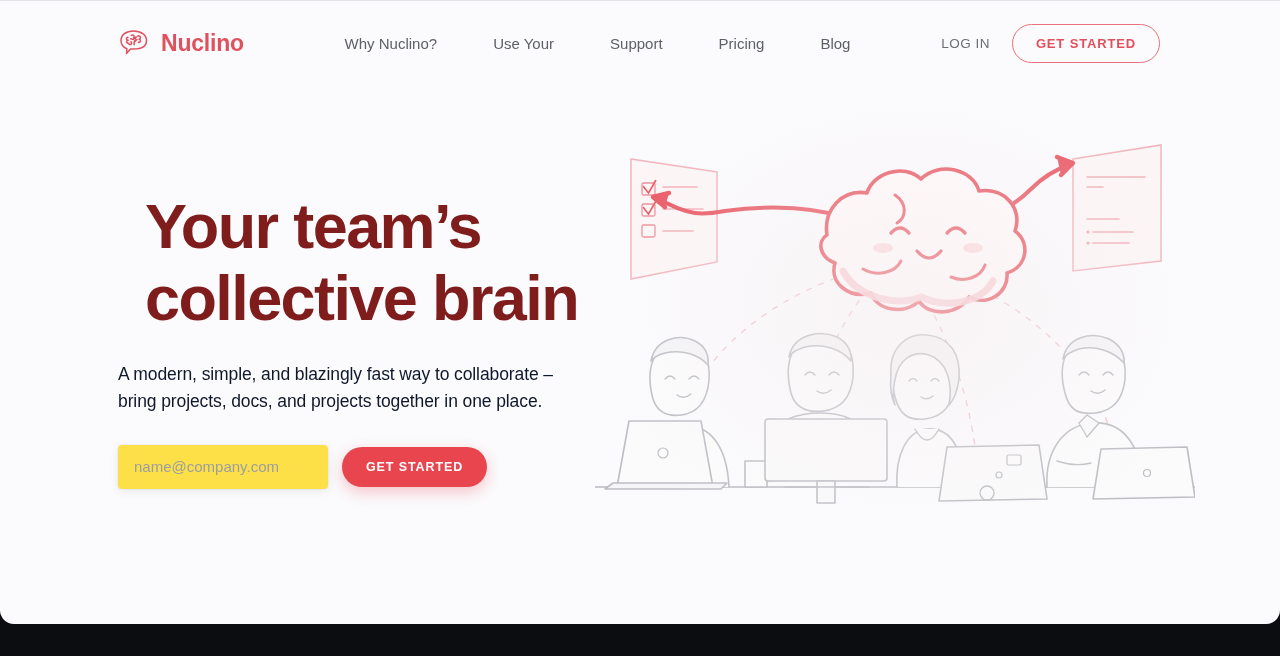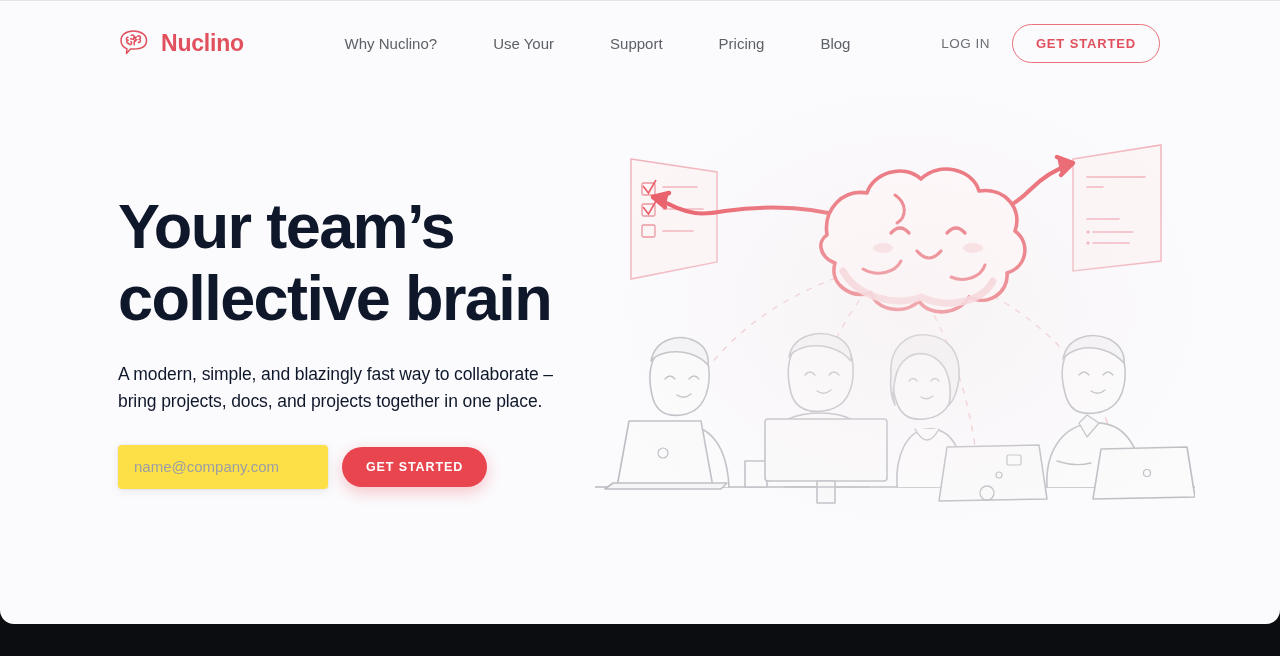--- a/index.html
+++ b/index.html
@@ -117,8 +117,9 @@
     line-height: 1.14;
     font-weight: bold;
     letter-spacing: -1.6px;
-    color: #0f172a;
+    color: #7f1d1d;
     margin-bottom: 26px;
+    margin-left: 27px;
   }
 
   .subhead {

